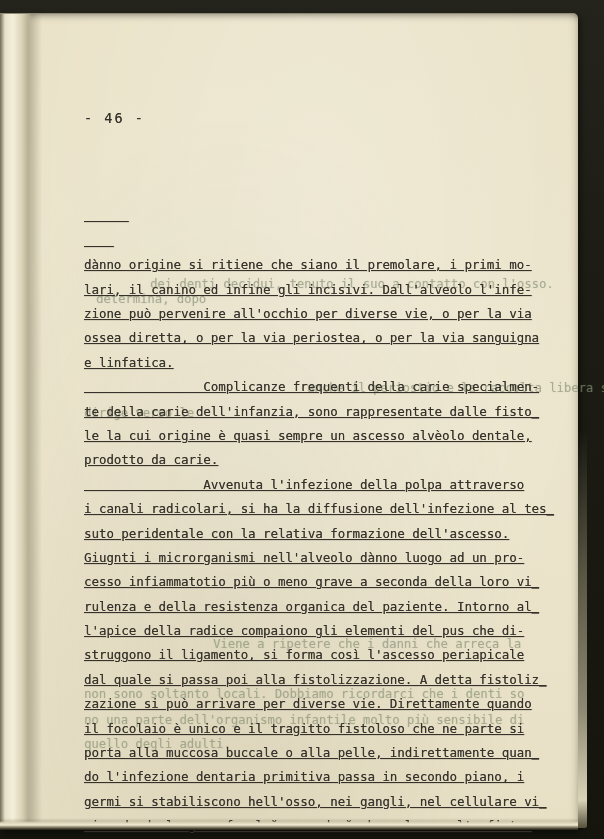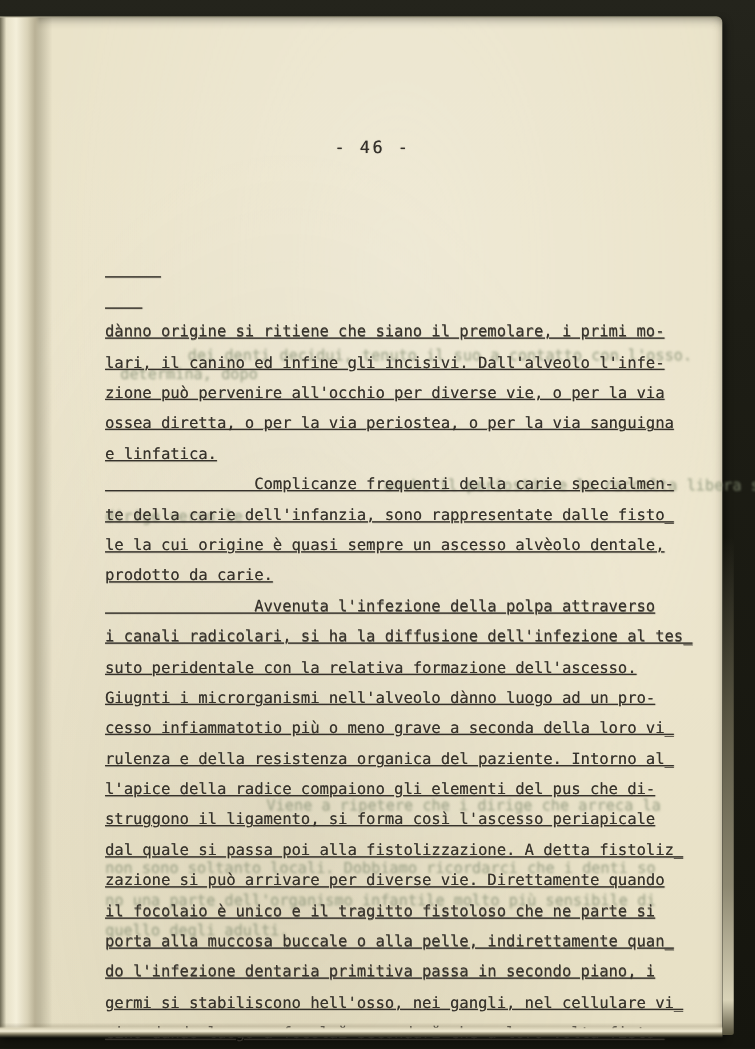--- a/index.html
+++ b/index.html
@@ -80,7 +80,6 @@
     position: absolute;
     left: 84px; top: 96px;
     width: 428px;
-    text-align: center;
     font-size: 13.5px;
     letter-spacing: 2px;
     color: #34302a;

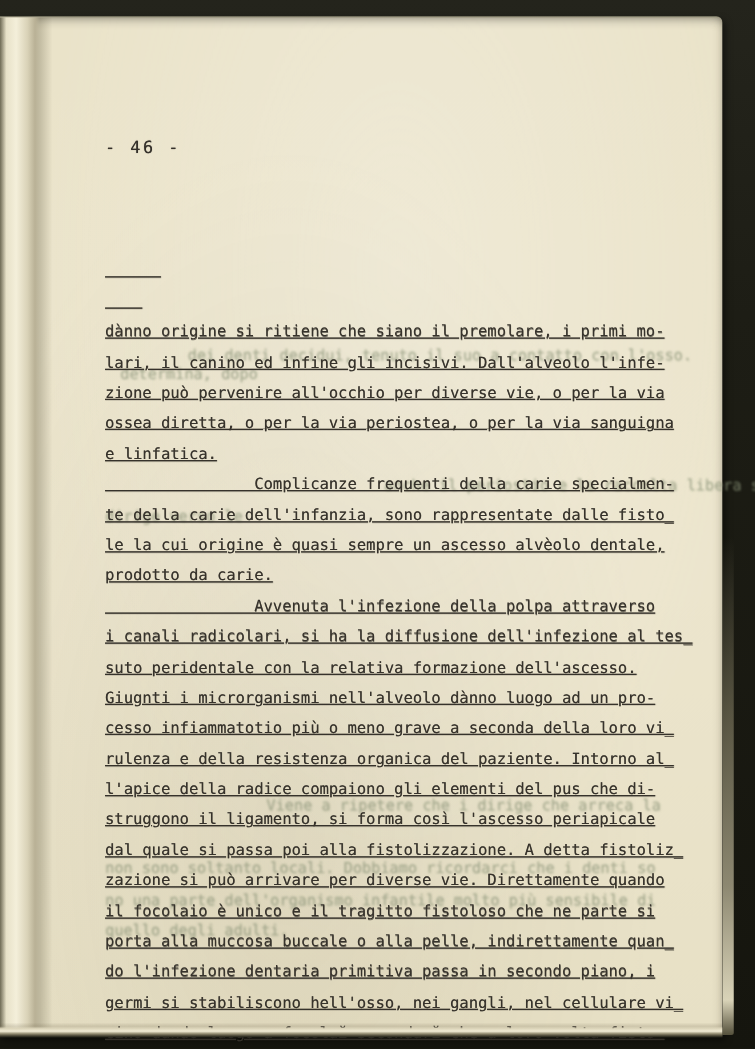--- a/index.html
+++ b/index.html
@@ -125,7 +125,7 @@
         <div class="ghost-line" style="top: 278px; left: 84px; margin-left: 12px;">determina, dopo</div>
         <div class="ghost-line" style="top: 367px; left: 262px; padding-left: 45px;">anche il periostio e la raccolta libera si</div>
         <div class="ghost-line" style="top: 392px; left: 84px;">dirige verso le</div>
-        <div class="ghost-line" style="top: 623px; left: 213px;">Viene a ripetere che i dirige che arreca la</div>
+        <div class="ghost-line" style="top: 623px; left: 213px;">Viene a ripetere che i danni che arreca la</div>
         <div class="ghost-line" style="top: 673px; left: 84px;">non sono soltanto locali. Dobbiamo ricordarci che i denti so</div>
         <div class="ghost-line" style="top: 699px; left: 84px;">no una parte dell'organismo infantile molto più sensibile di</div>
         <div class="ghost-line" style="top: 723px; left: 84px;">quello degli adulti.</div>

